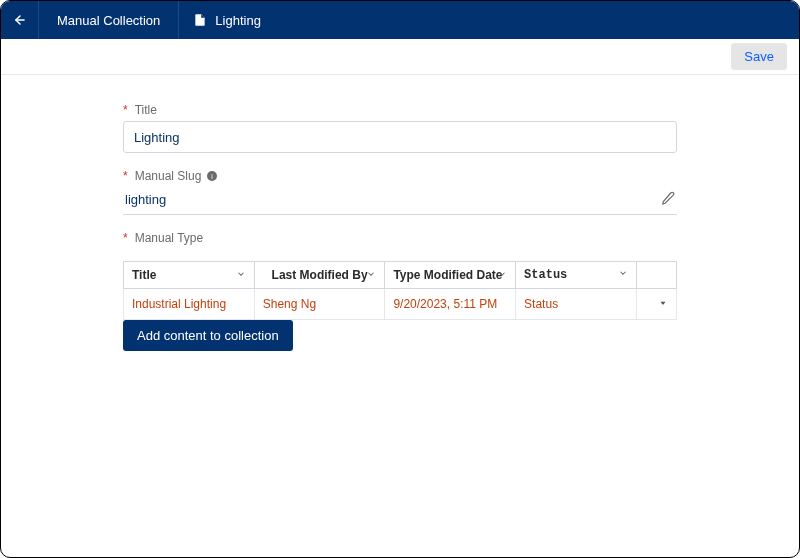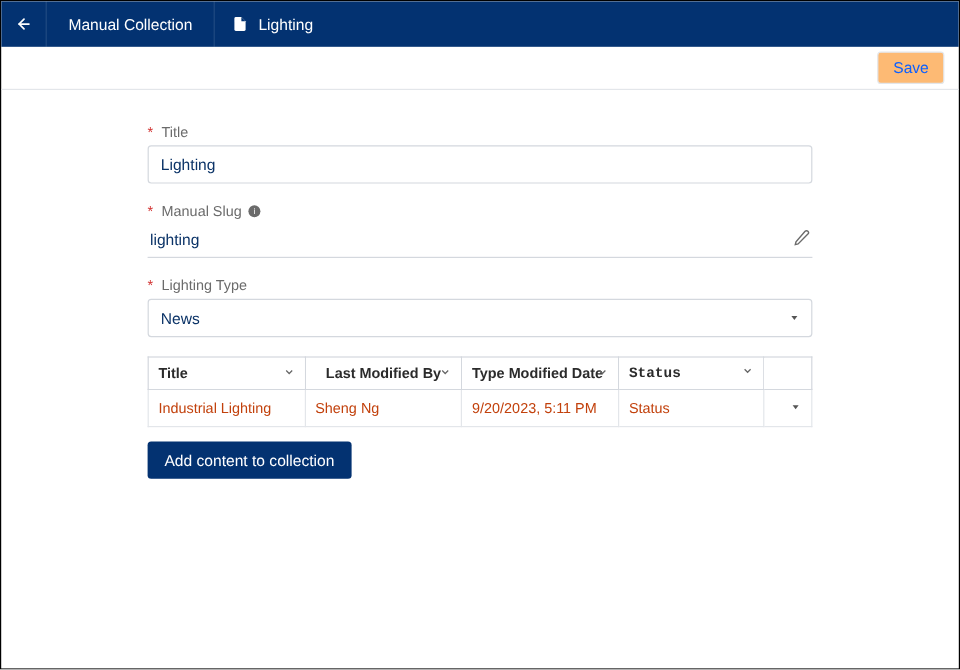--- a/index.html
+++ b/index.html
@@ -13,7 +13,7 @@
     width: 800px;
     height: 558px;
     border: 1px solid #000;
-    border-radius: 0;
+    border-radius: 10px;
     overflow: hidden;
     margin: 0 auto;
     background: #fff;

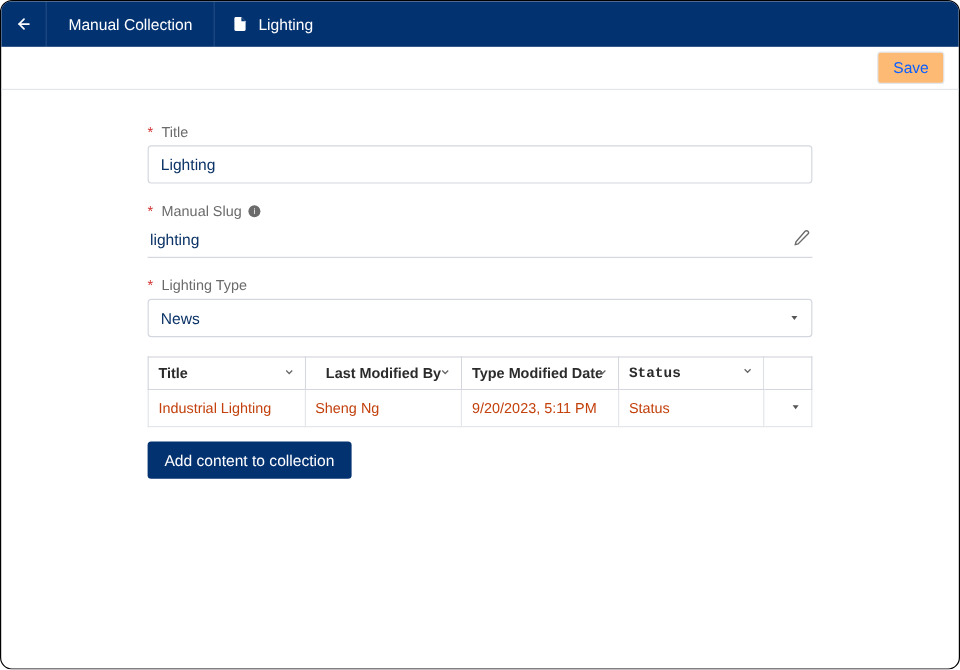--- a/index.html
+++ b/index.html
@@ -57,7 +57,7 @@
   }
   .save-btn {
     color: #0b5fff;
-    background: #fdba74;
+    background: #e5e5e5;
     border: 1px solid #e3e6ea;
     border-radius: 3px;
     padding: 5px 12px;

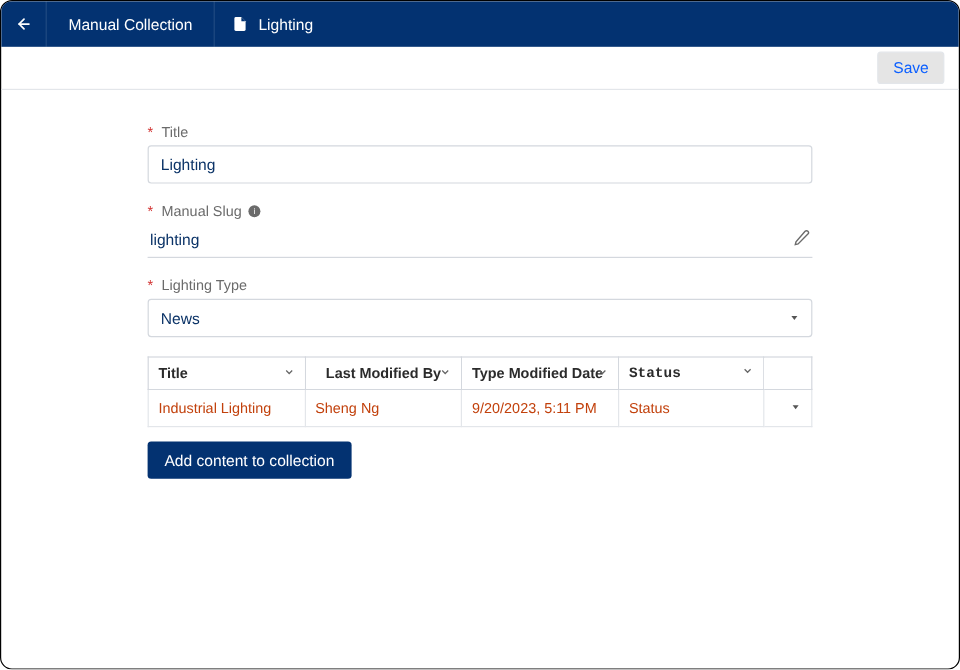--- a/index.html
+++ b/index.html
@@ -223,7 +223,7 @@
     <div class="field">
       <div class="field-label">
           <span class="required">*</span>
-          <span>Lighting Type</span>
+          <span>Manual Type</span>
         </div>
       <div class="select-wrap">
         <select class="select">

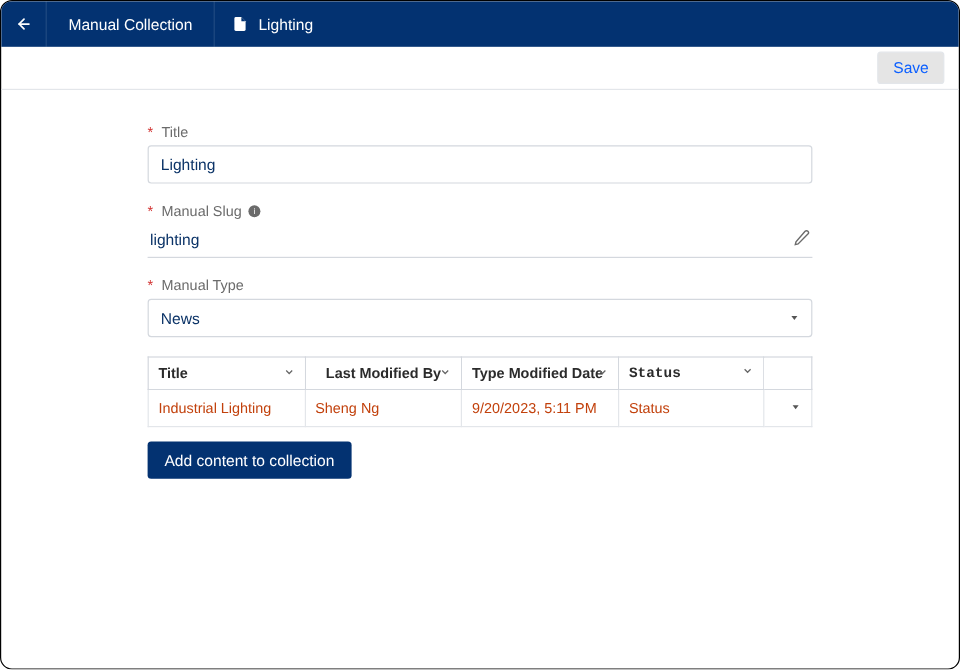--- a/index.html
+++ b/index.html
@@ -225,16 +225,6 @@
           <span class="required">*</span>
           <span>Manual Type</span>
         </div>
-      <div class="select-wrap">
-        <select class="select">
-          <option>News</option>
-        </select>
-        <span class="select-caret">
-          <svg width="10" height="10" viewBox="0 0 24 24" fill="#555">
-              <polygon points="6 9 18 9 12 17"></polygon>
-            </svg>
-        </span>
-      </div>
     </div>
 
 

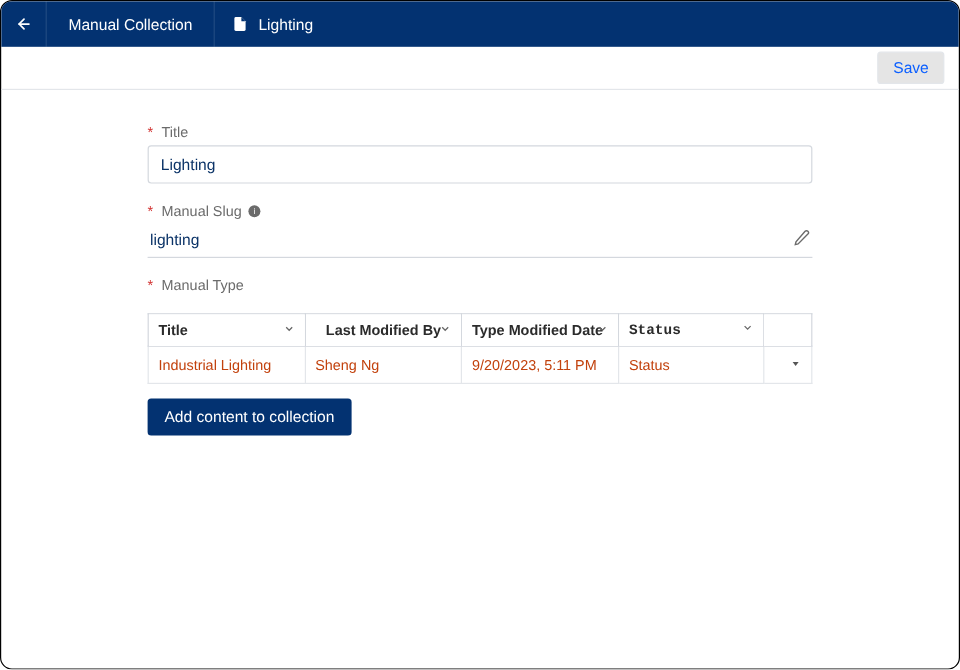--- a/index.html
+++ b/index.html
@@ -152,7 +152,6 @@
   }
   td.actions { text-align: right; color: #555; }
   .primary-btn {
-    margin-top: 12px;
     background: #033271;
     color: #fff;
     border: none;

